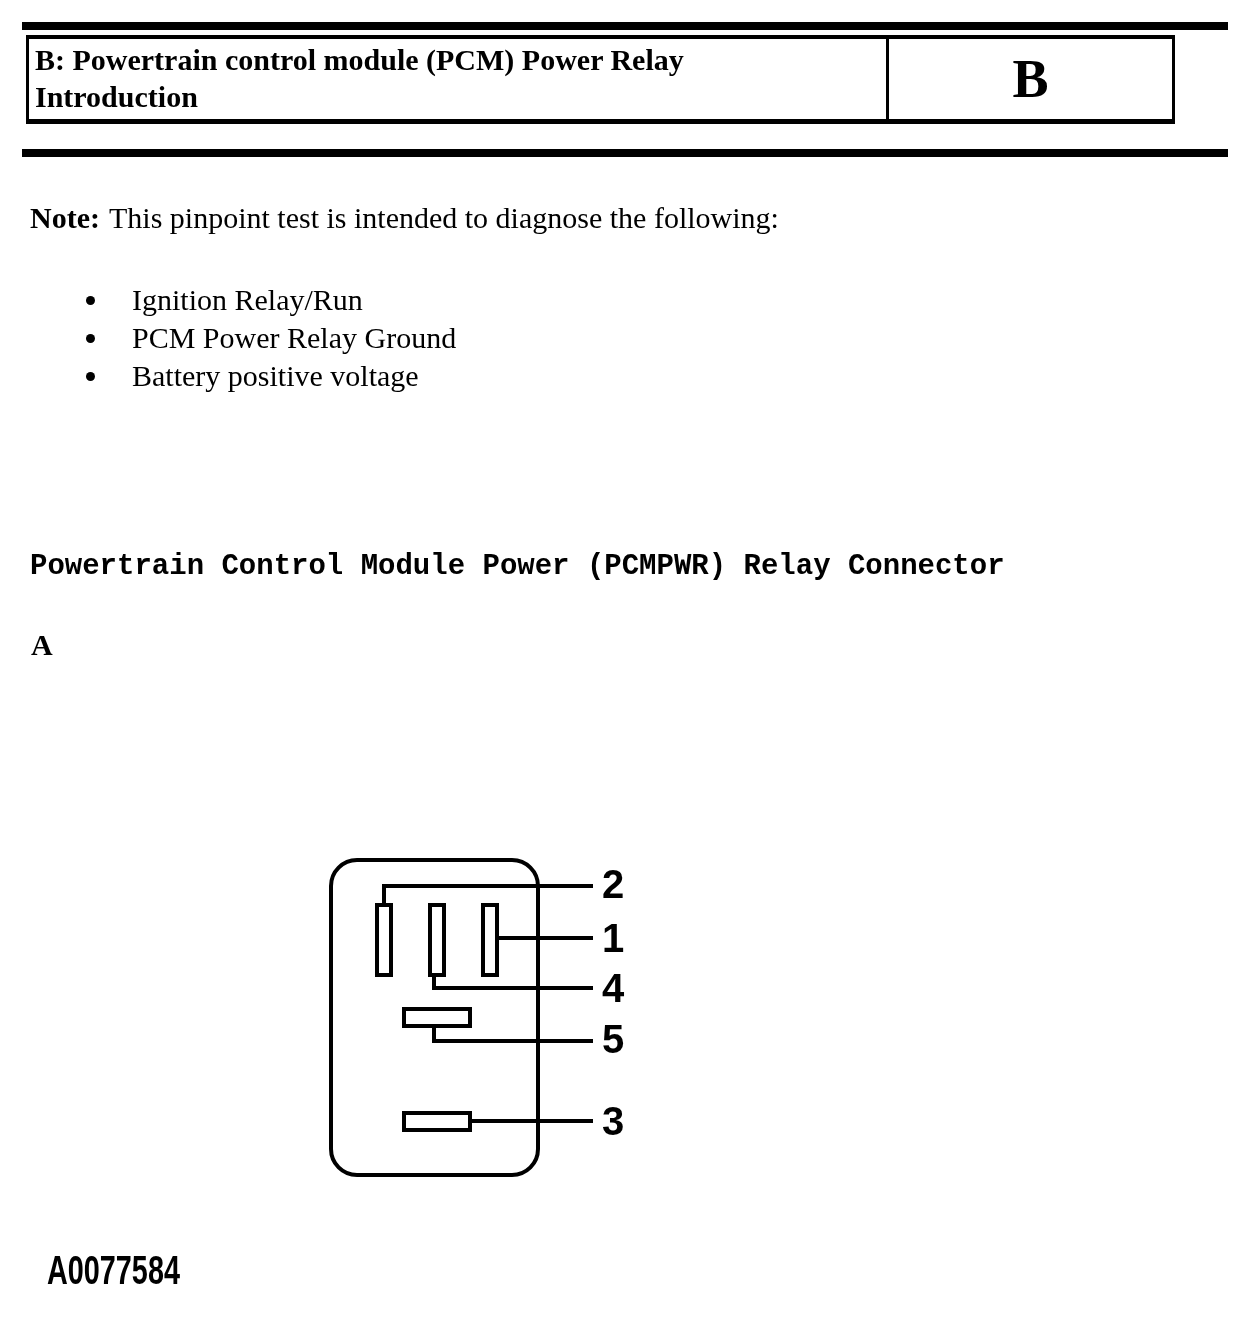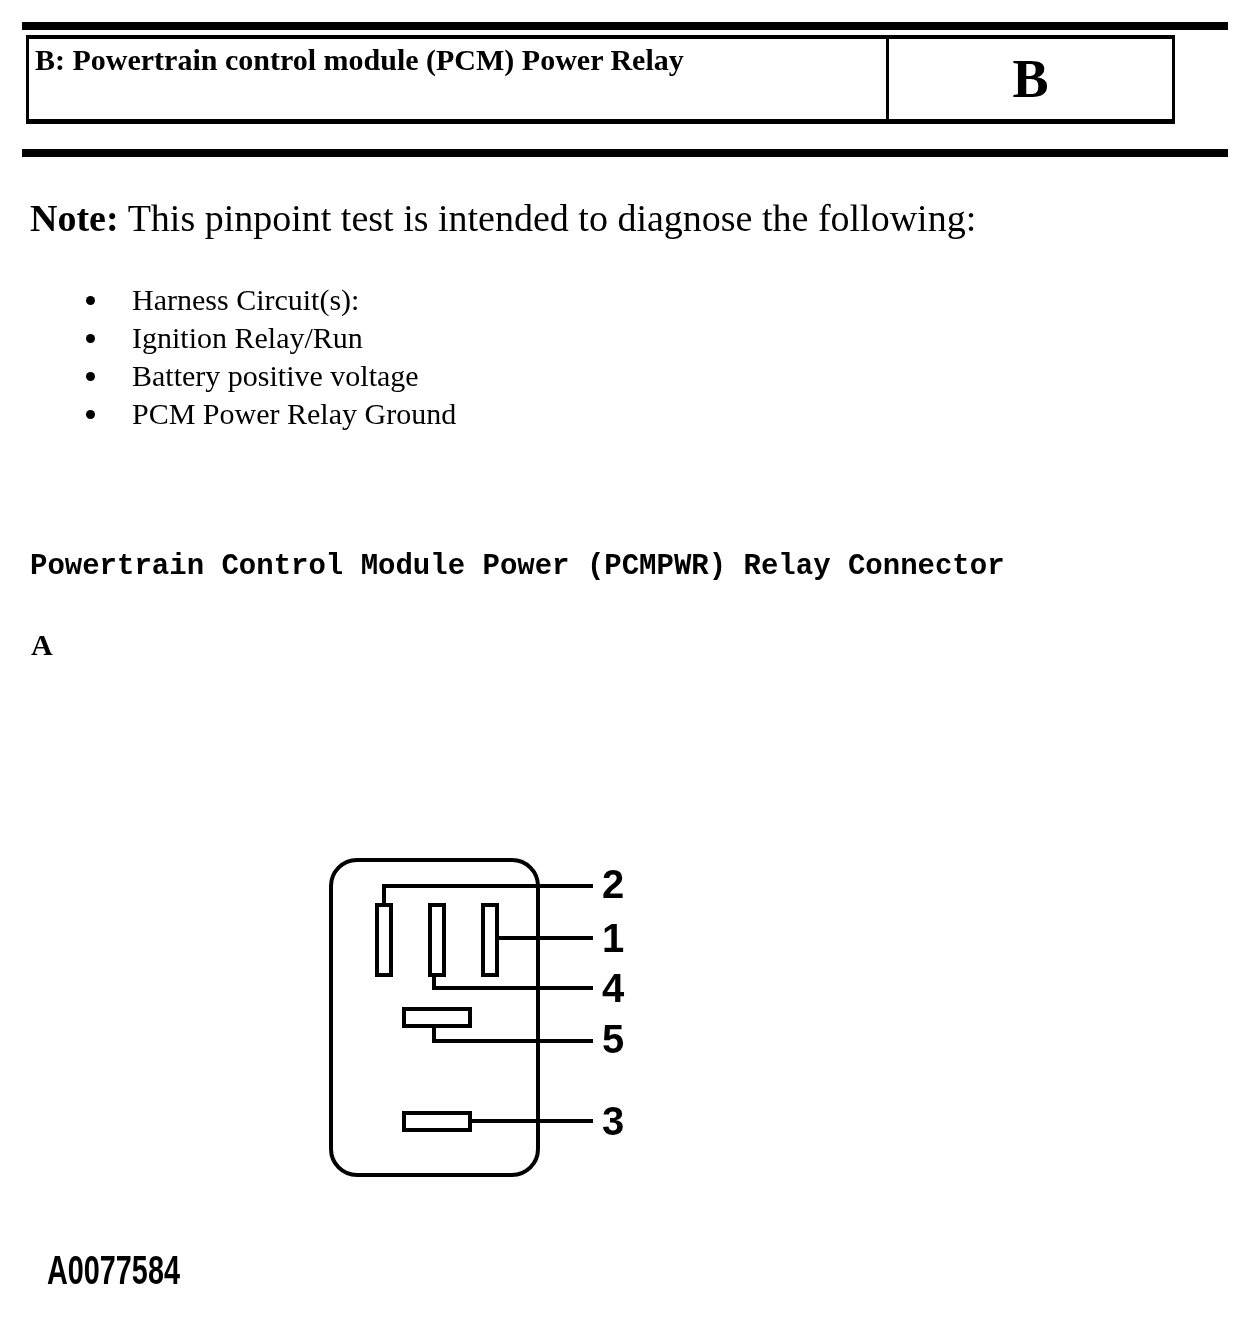--- a/index.html
+++ b/index.html
@@ -81,6 +81,7 @@
   <div class="header-table">
     <div class="cell-title">
       <div>B: Powertrain control module (PCM) Power Relay</div>
+      <div>Introduction</div>
     </div>
     <div class="cell-letter">
       <span>B</span>

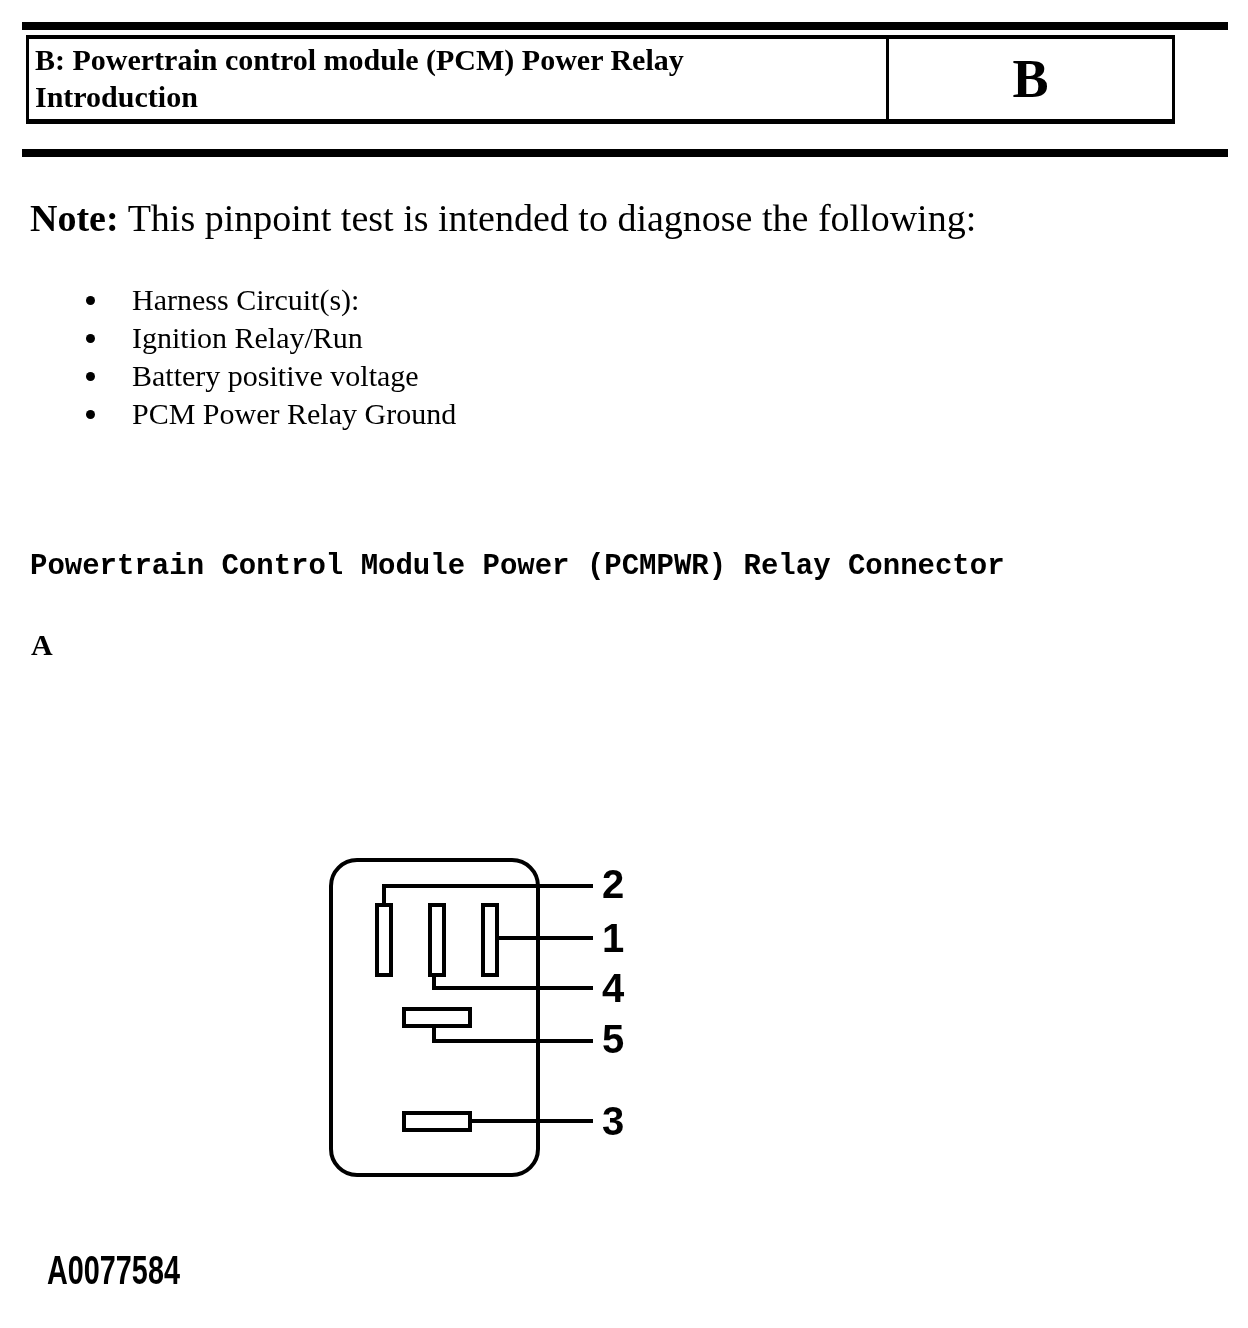--- a/index.html
+++ b/index.html
@@ -33,7 +33,7 @@
   }
   .note{
     position:absolute;left:30px;top:199px;margin:0;
-    font-size:38px;line-height:38px;white-space:nowrap;
+    font-size:30px;line-height:38px;white-space:nowrap;
   }
   .note .note-label{font-weight:bold;margin-right:9px;}
   .bullets{

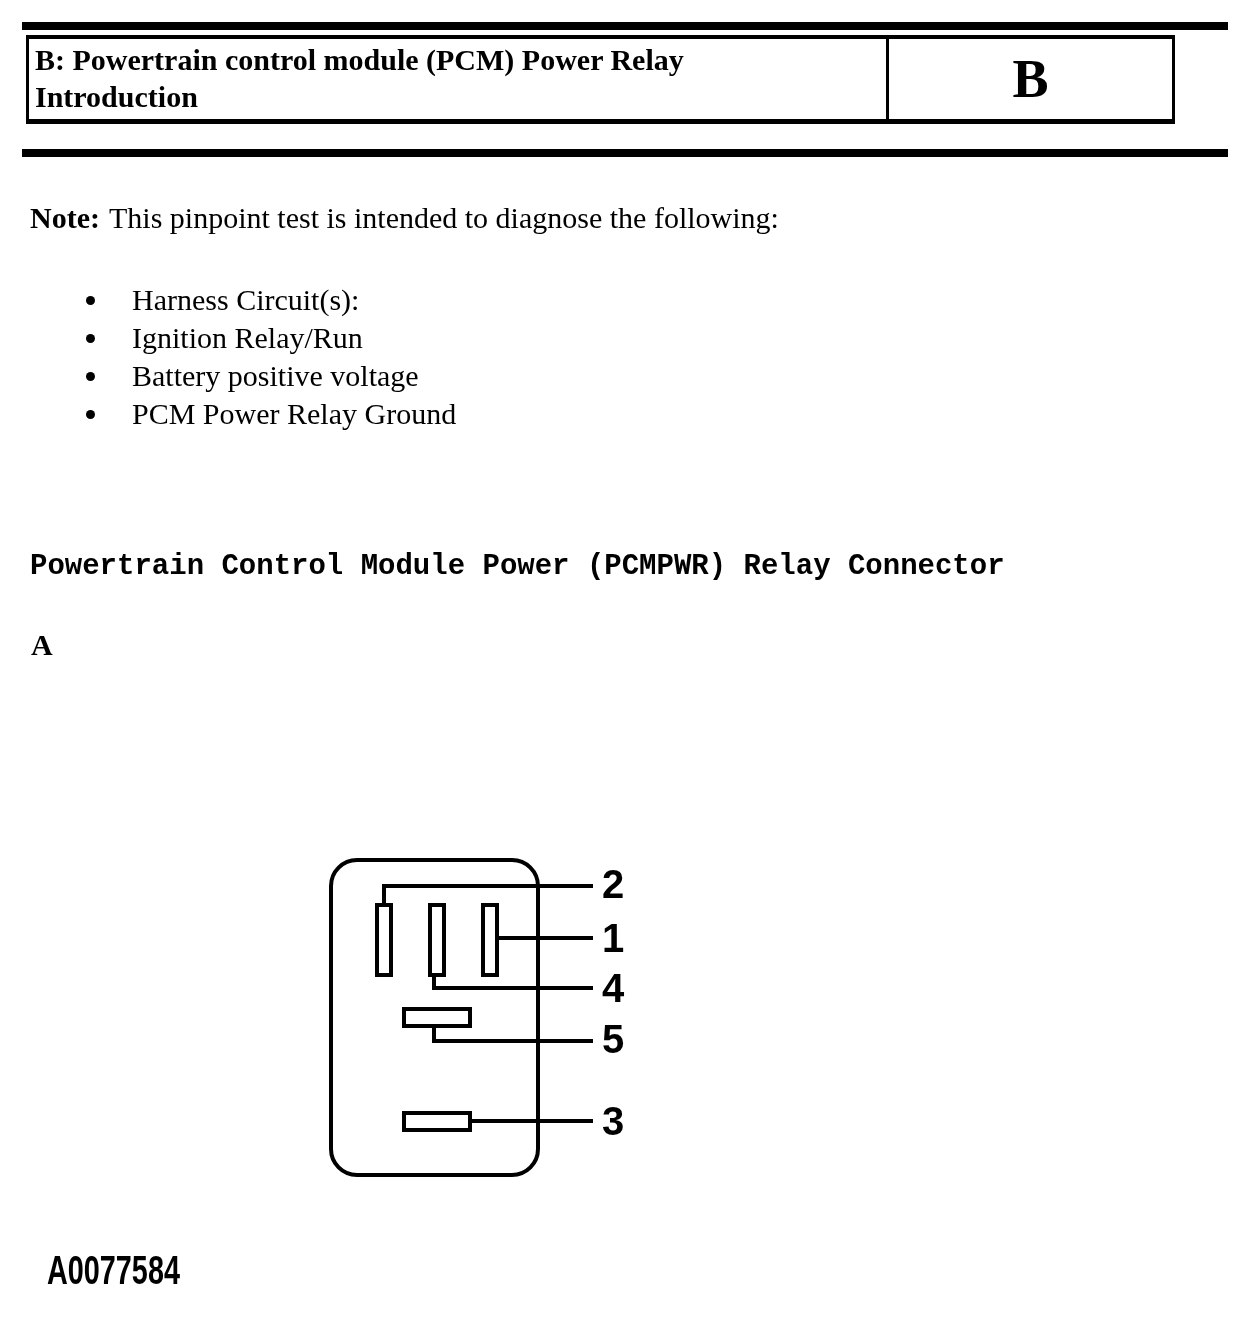--- a/index.html
+++ b/index.html
@@ -97,10 +97,6 @@
   <ul class="bullets">
     <li>
       <span class="dot"></span>
-      <span class="li-text">Harness Circuit(s):</span>
-    </li>
-    <li>
-      <span class="dot"></span>
       <span class="li-text">Ignition Relay/Run</span>
     </li>
     <li>

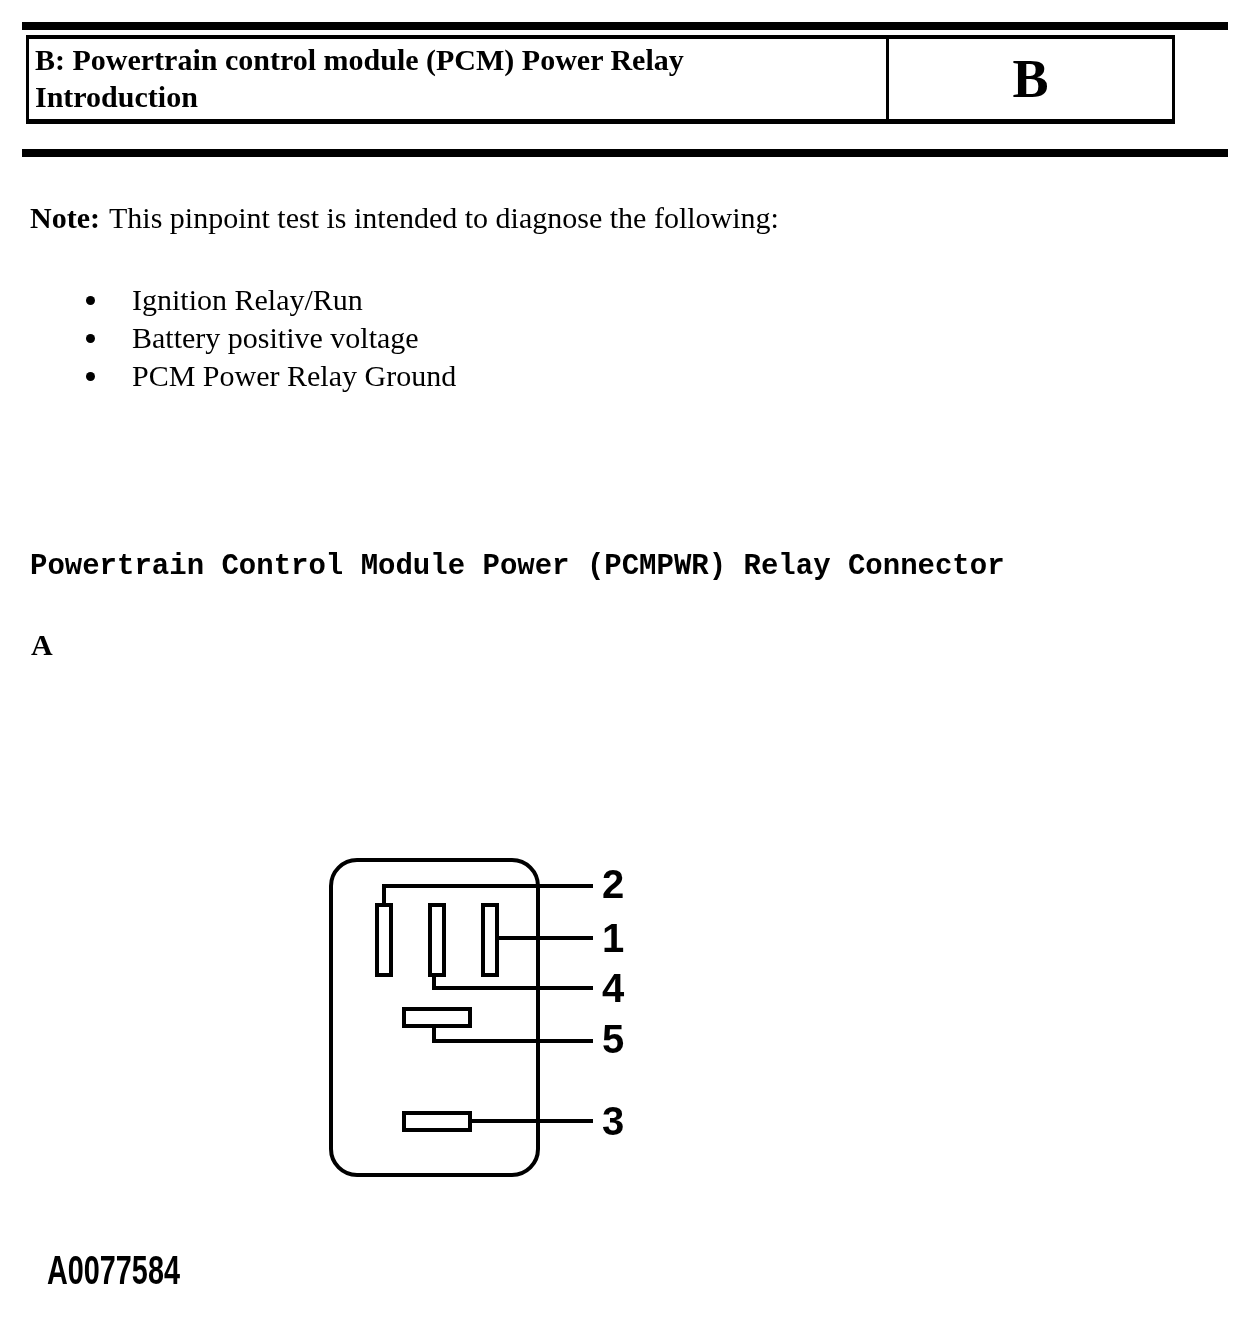--- a/index.html
+++ b/index.html
@@ -101,11 +101,11 @@
     </li>
     <li>
       <span class="dot"></span>
-      <span class="li-text">Battery positive voltage</span>
+      <span class="li-text">PCM Power Relay Ground</span>
     </li>
     <li>
       <span class="dot"></span>
-      <span class="li-text">PCM Power Relay Ground</span>
+      <span class="li-text">Battery positive voltage</span>
     </li>
   </ul>
 

